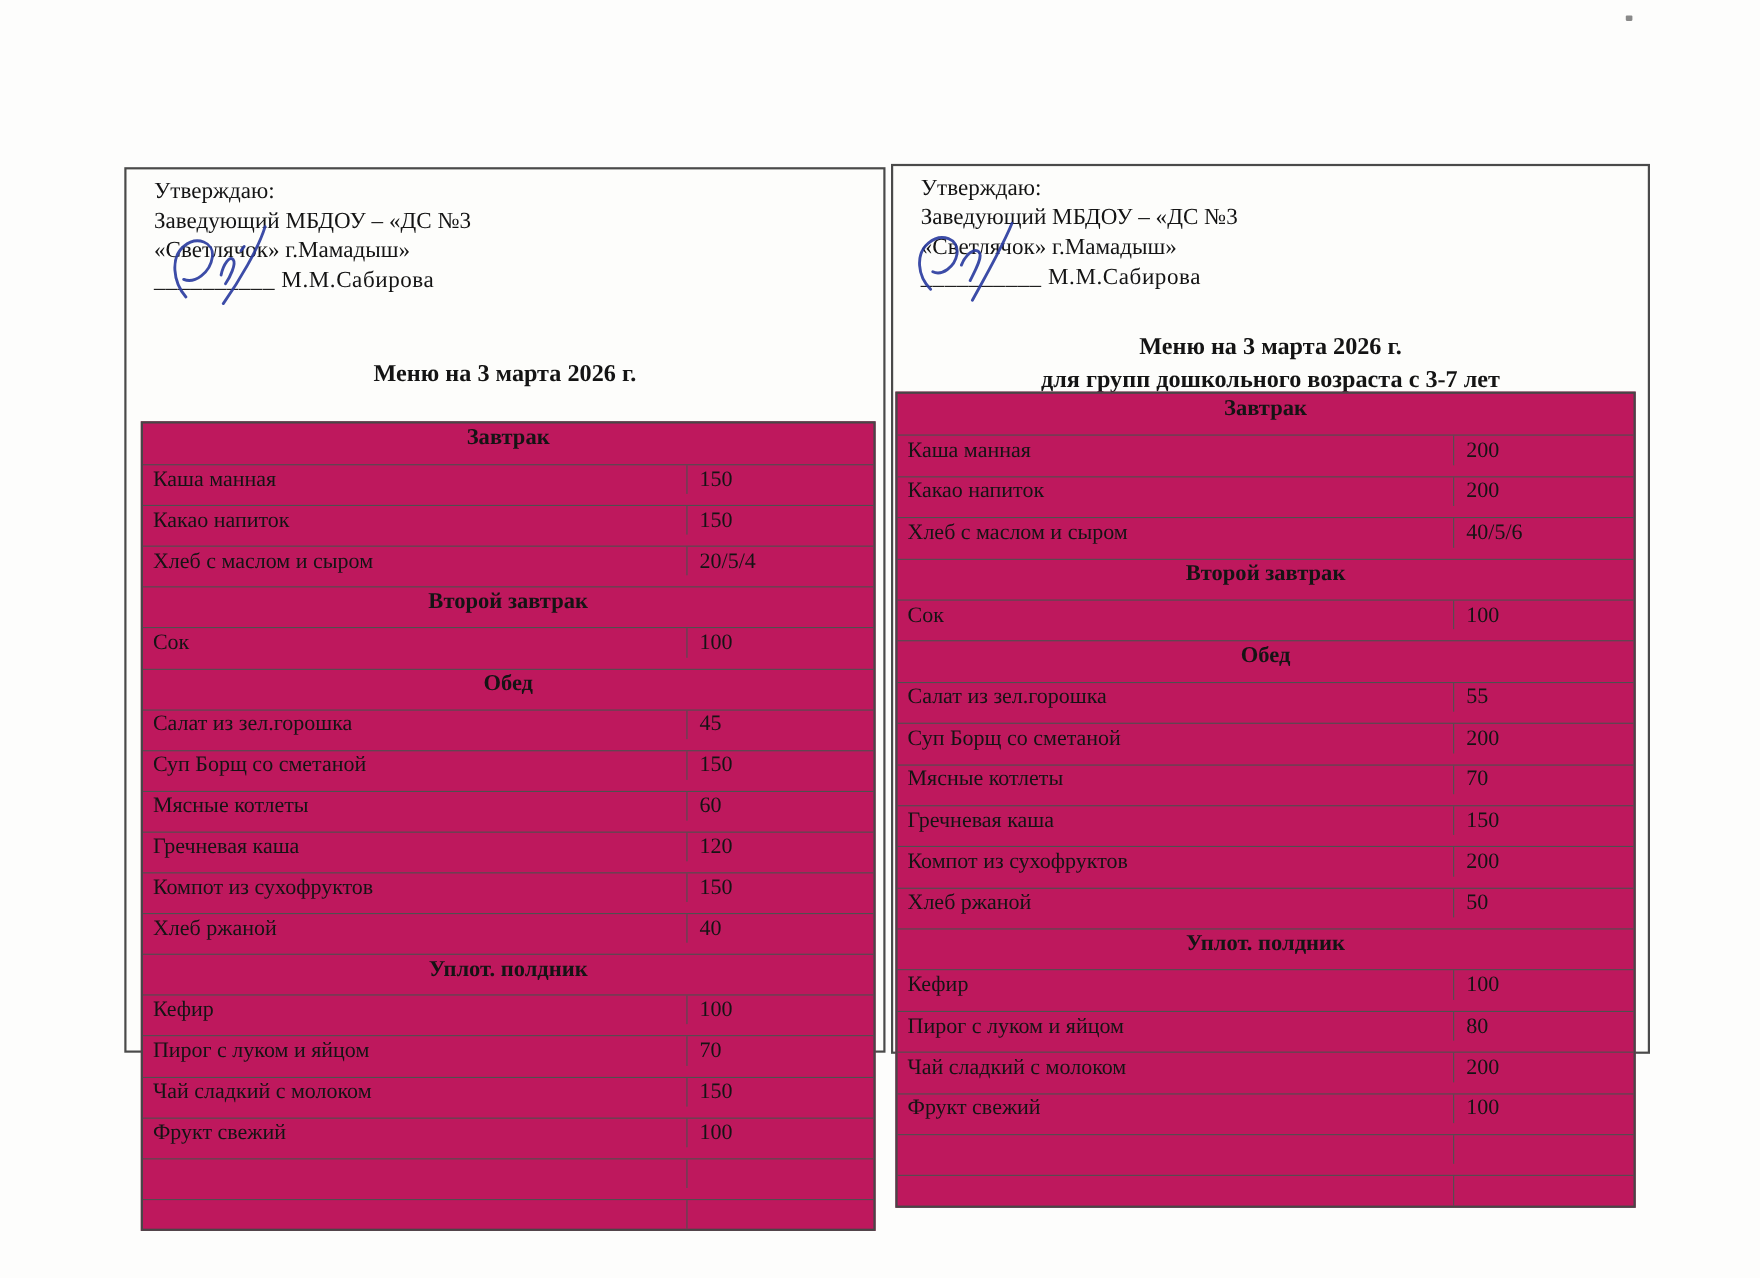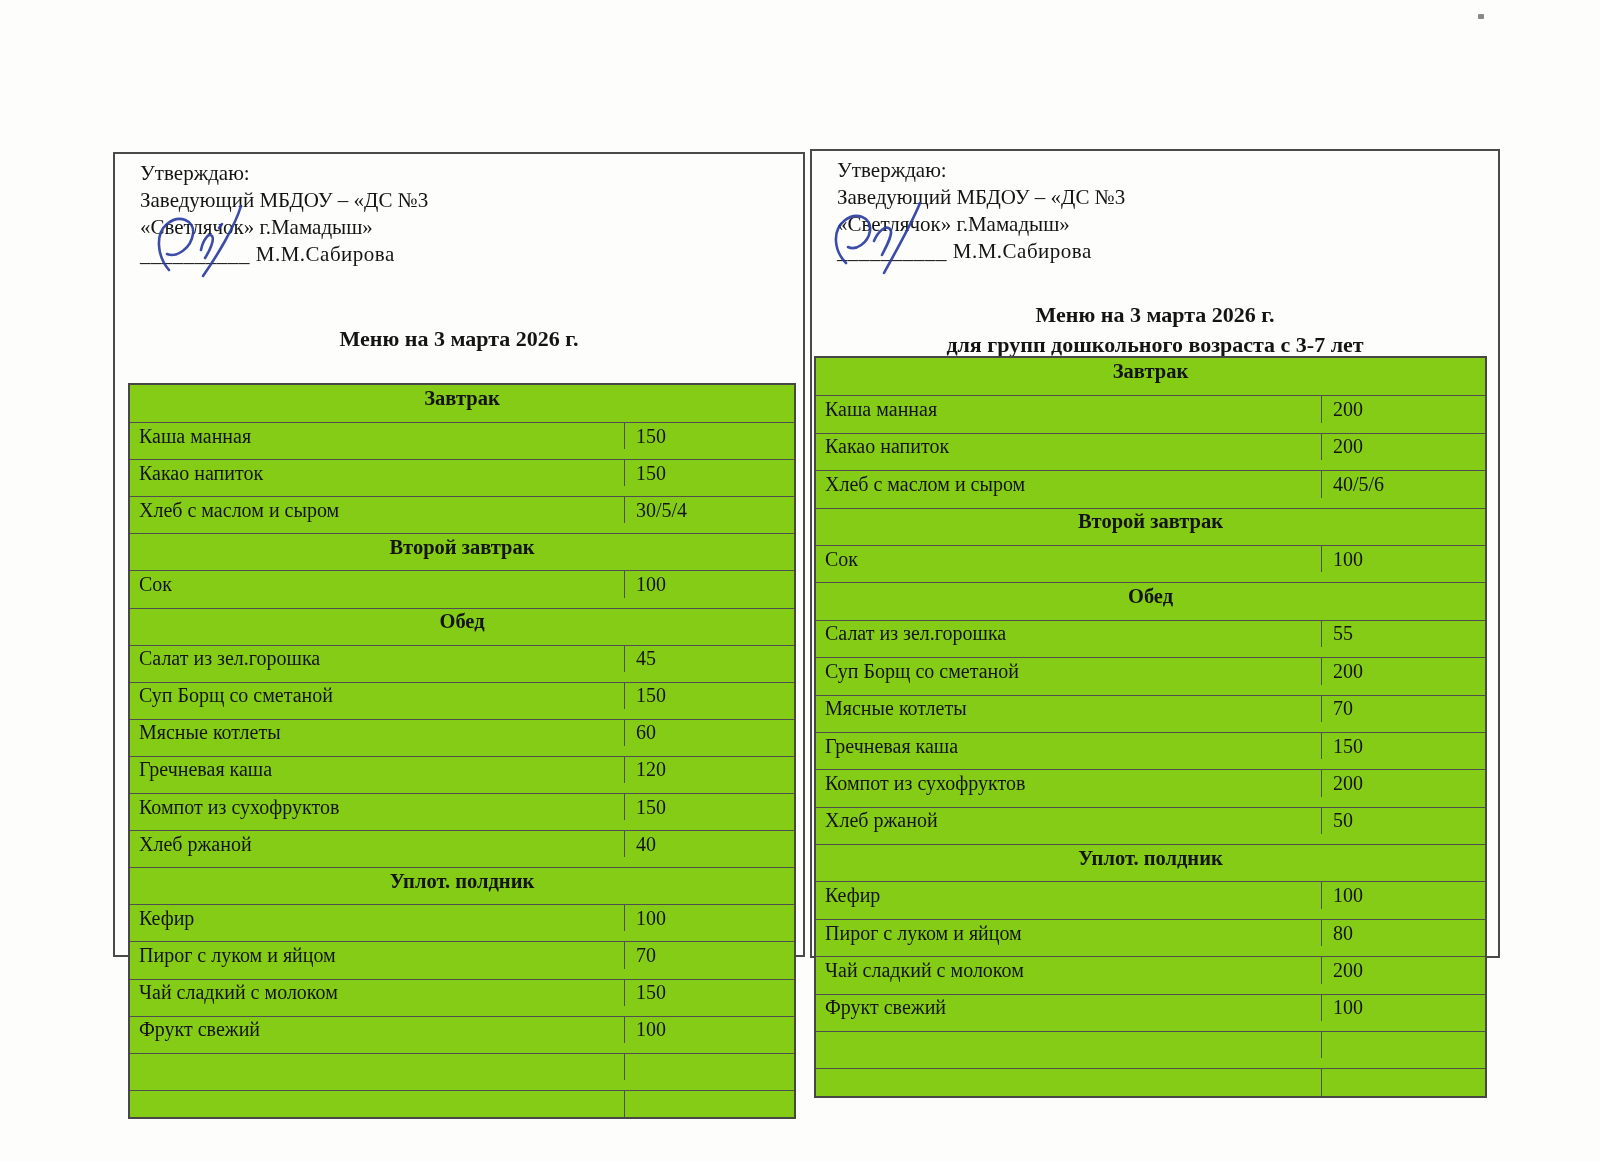--- a/index.html
+++ b/index.html
@@ -51,7 +51,7 @@
   .menu-table {
     position: absolute;
     border: 2px solid #474747;
-    background: #84cc16;
+    background: #be185d;
     text-align: right;
   }
   .panel-left  .menu-table { left: 13px; top: 229px; width: 668px; }

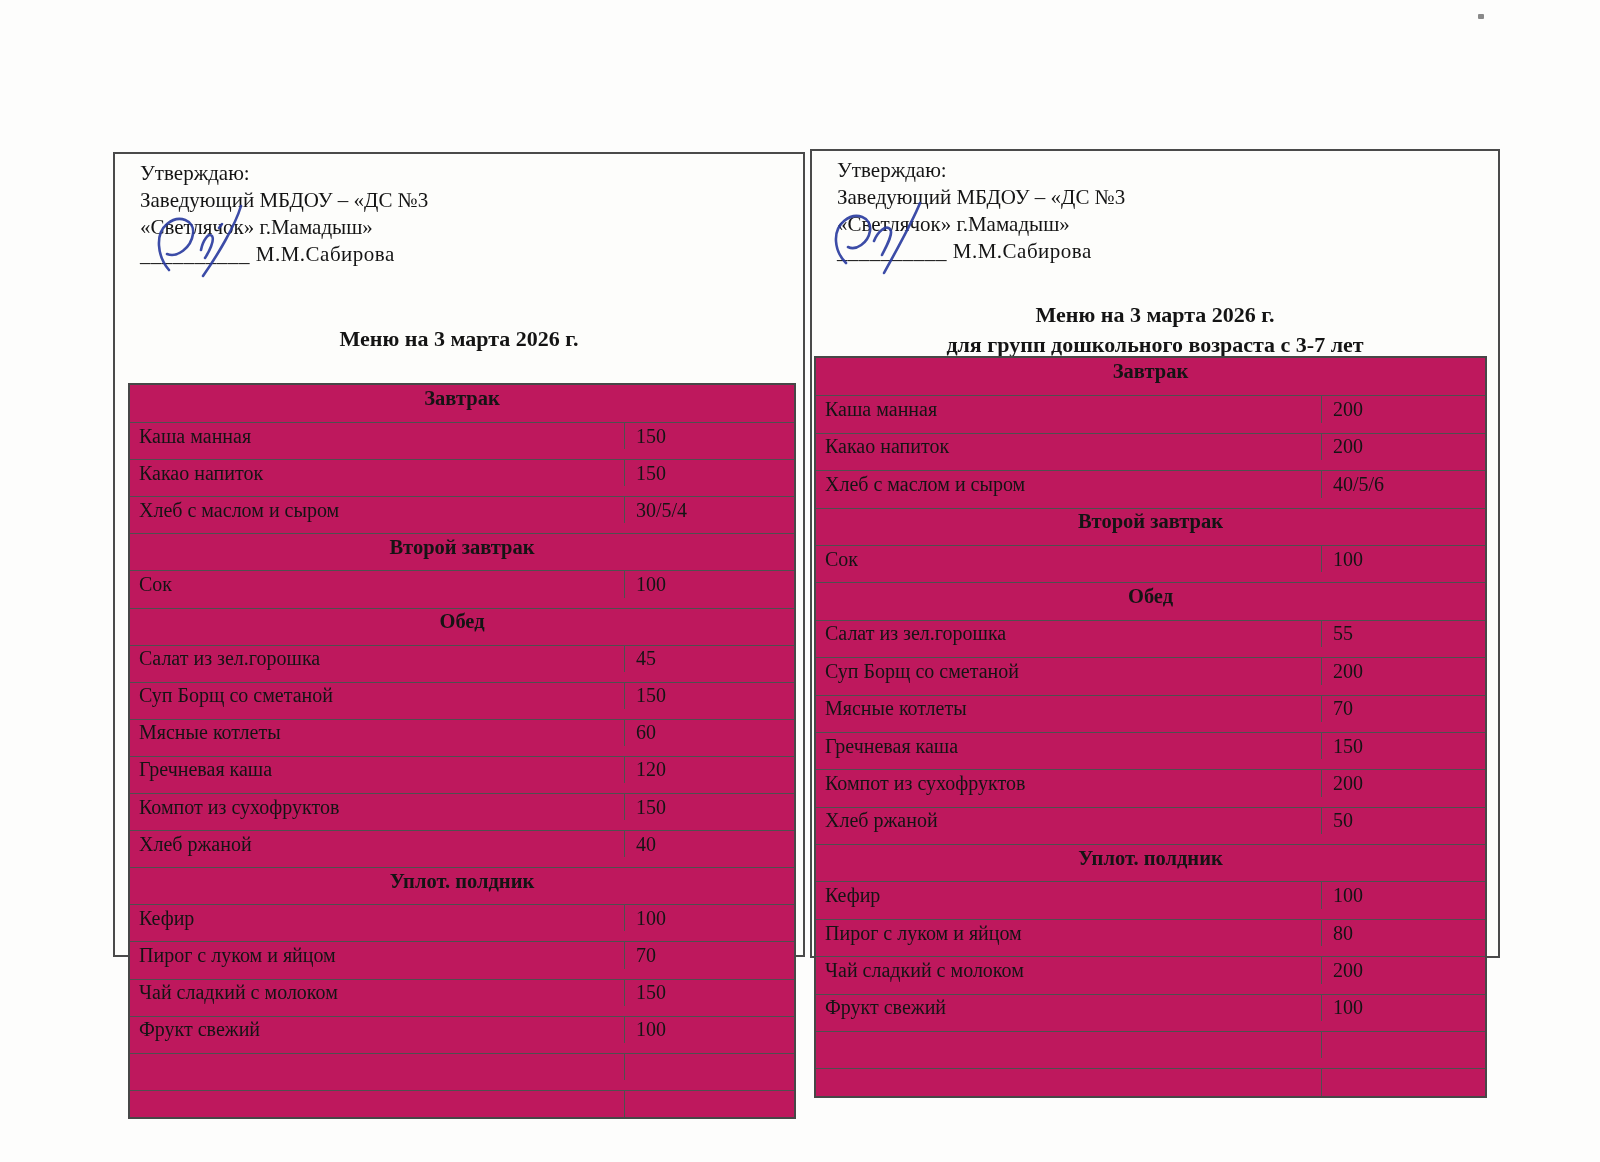--- a/index.html
+++ b/index.html
@@ -107,7 +107,7 @@
       </div>
       <div class="t-row">
         <div class="cell name">Хлеб с маслом и сыром</div>
-        <div class="cell qty">30/5/4</div>
+        <div class="cell qty">20/5/4</div>
       </div>
       <div class="t-row section">
         <span>Второй завтрак</span>

